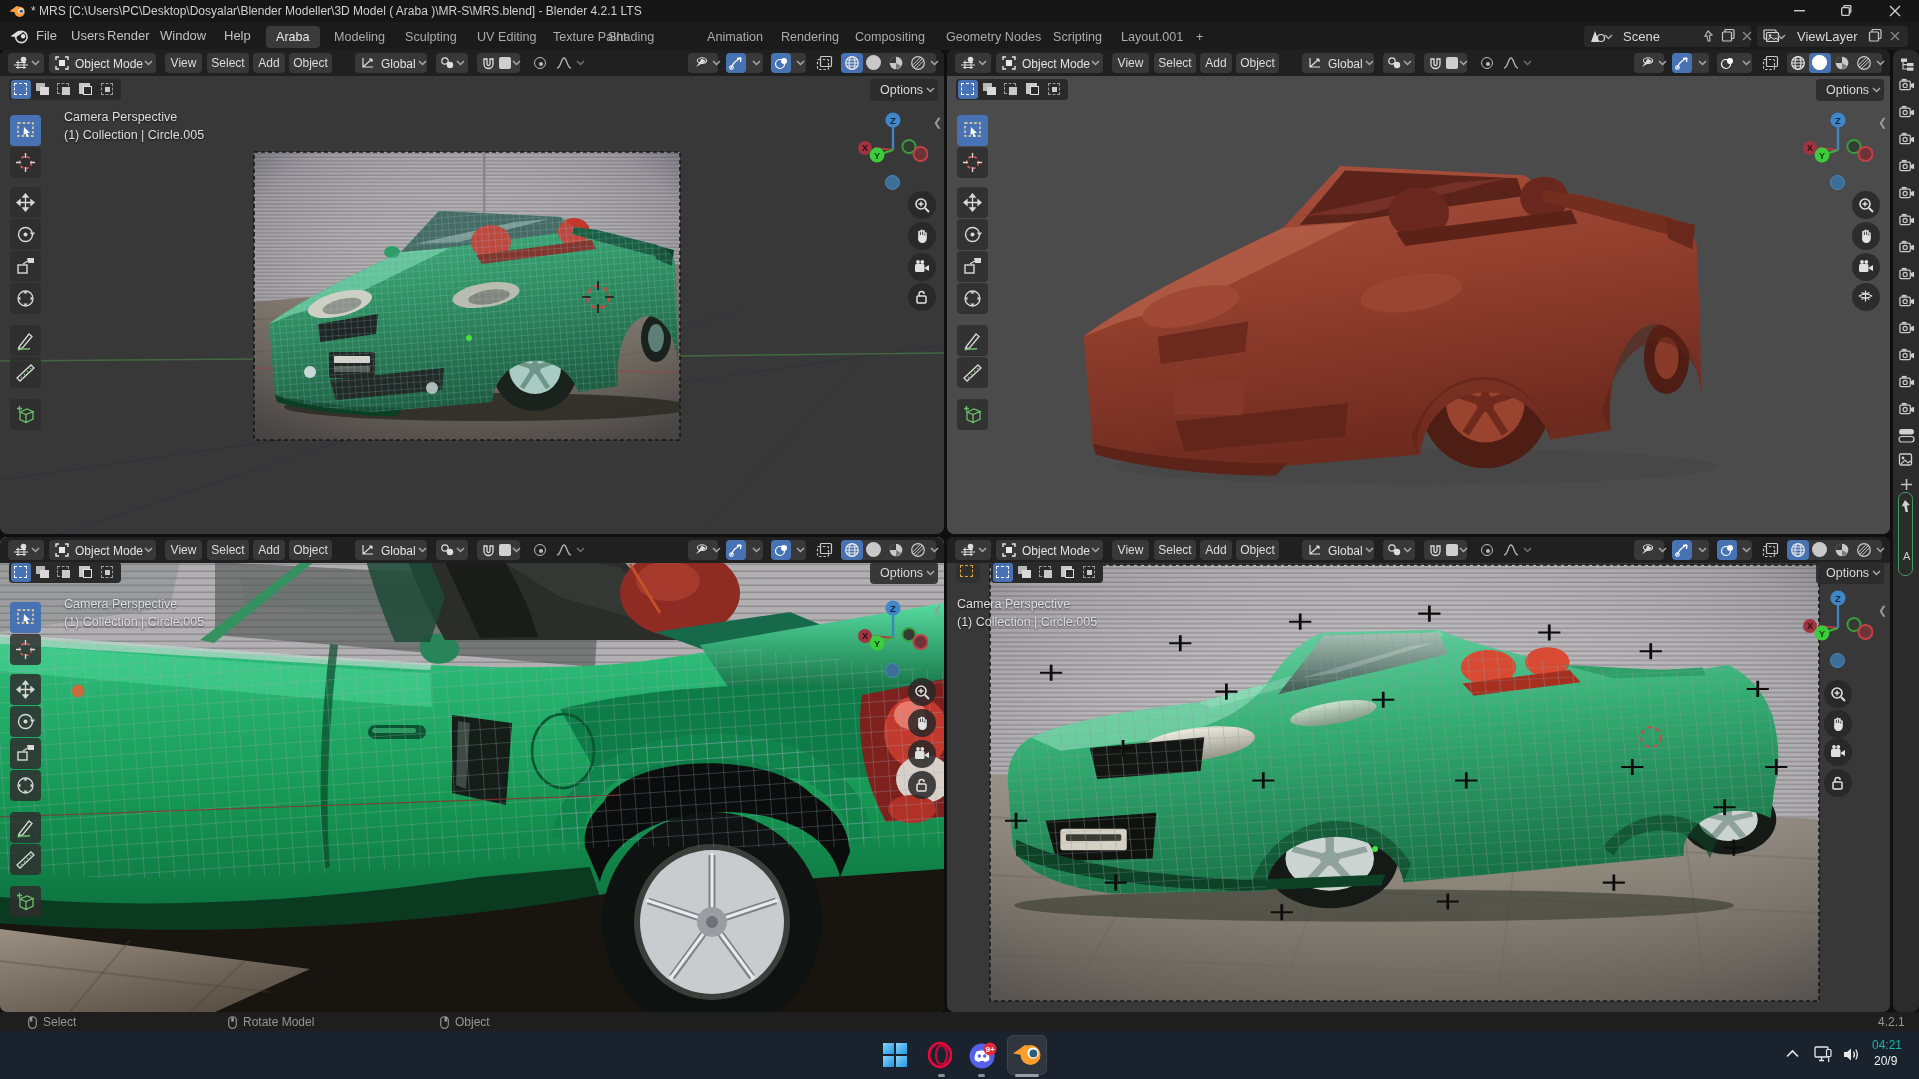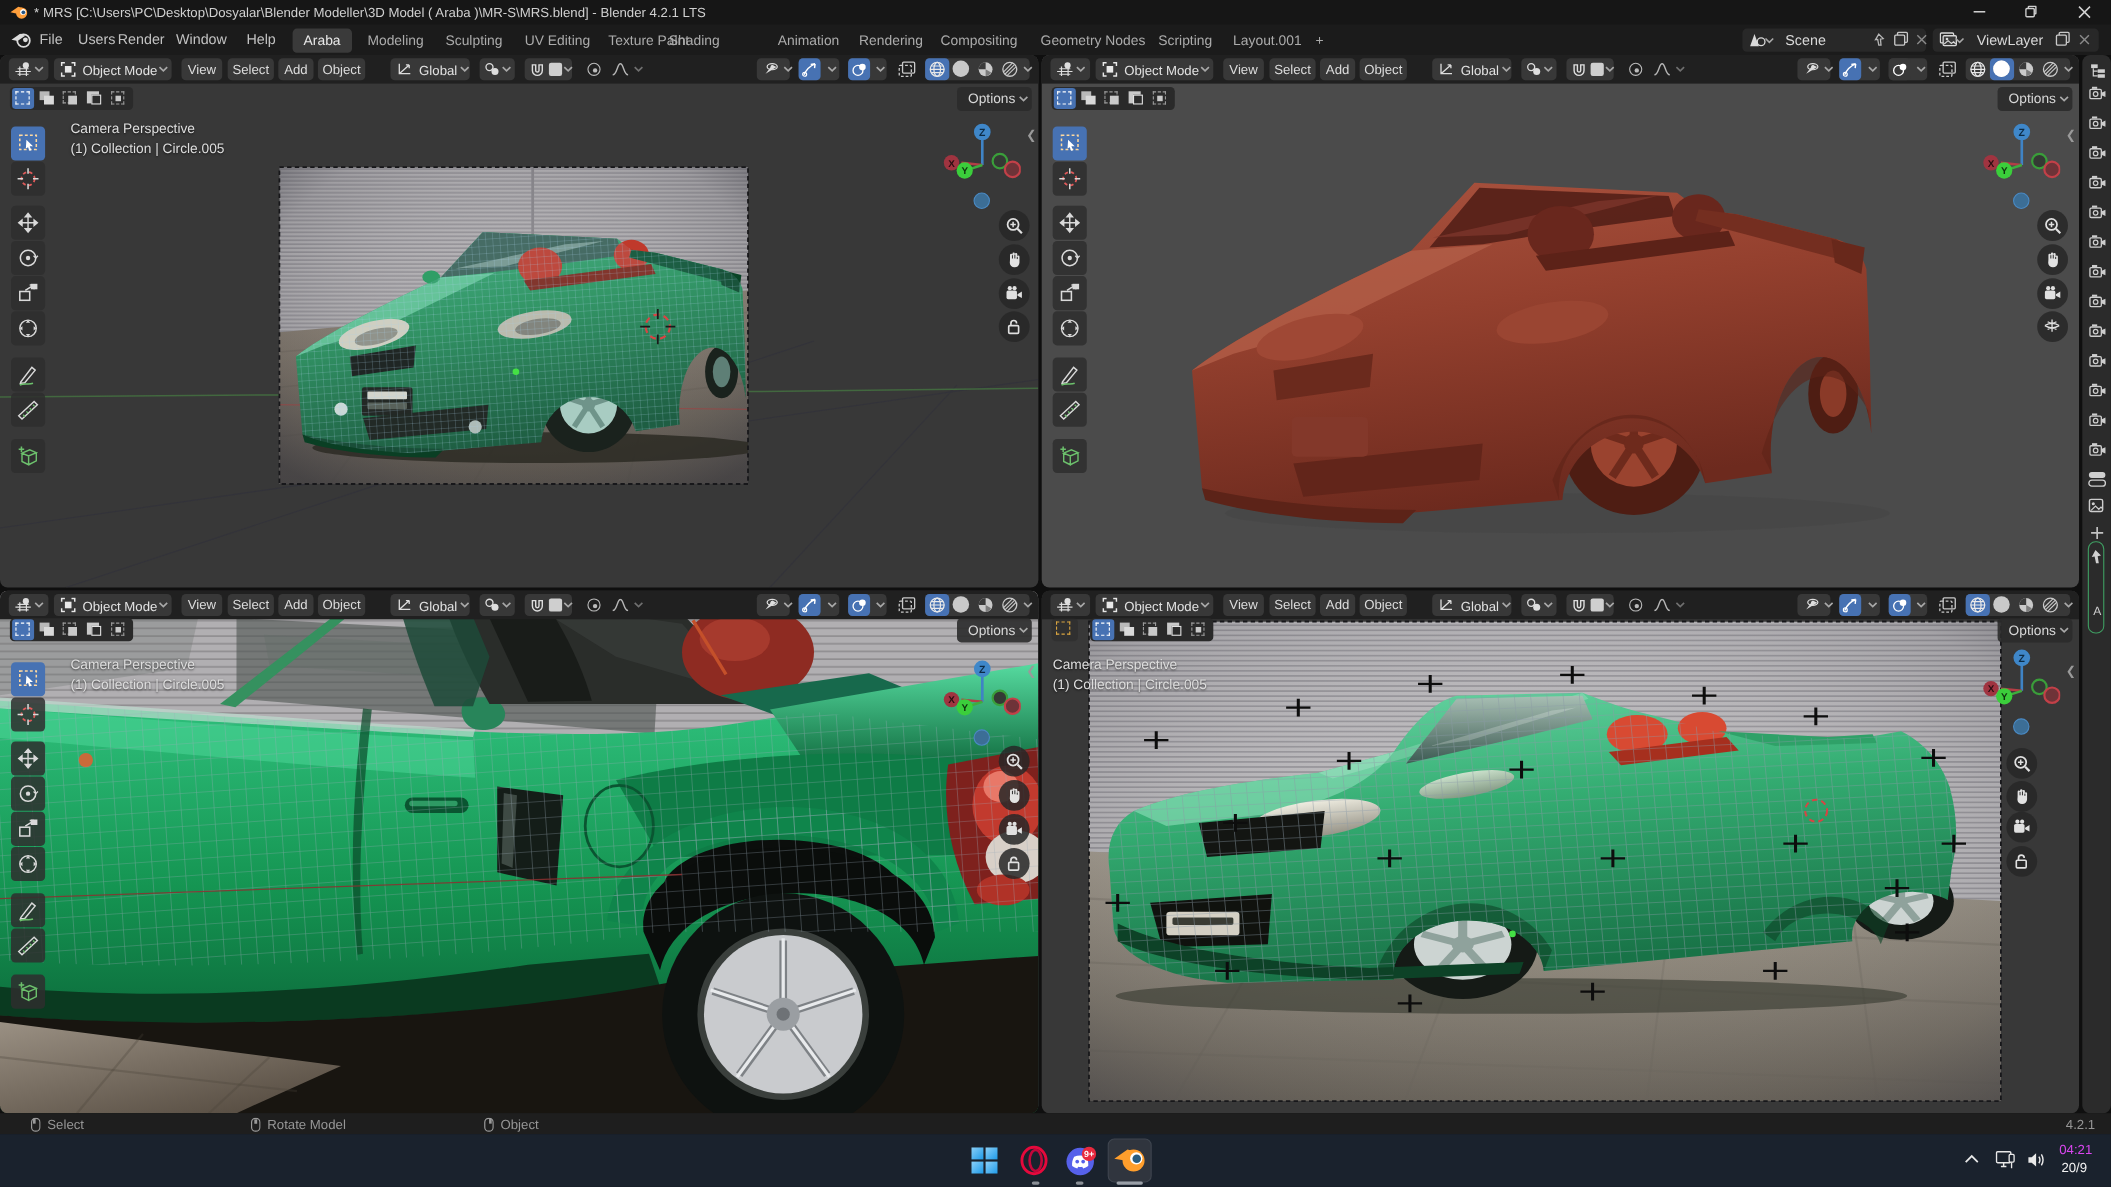--- a/index.html
+++ b/index.html
@@ -1420,7 +1420,7 @@
       <path d="M2 6 H5 L9 2.5 V14.5 L5 11 H2 Z" fill="#e8e8e8"></path>
       <path d="M11.5 5.5 Q13.5 8.5 11.5 11.5 M13.8 3.5 Q16.8 8.5 13.8 13.5" stroke="#e8e8e8" stroke-width="1.3" fill="none"></path>
     </svg>
-  <span class="abs" style="left:1872px;top:7px;color:#d946ef;font-size:12px;">04:21</span>
+  <span class="abs" style="left:1872px;top:7px;color:#14b8a6;font-size:12px;">04:21</span>
   <span class="abs" style="left:1874px;top:23px;color:#f2f2f2;font-size:12px;">20/9</span>
 </div>
 </body></html>

